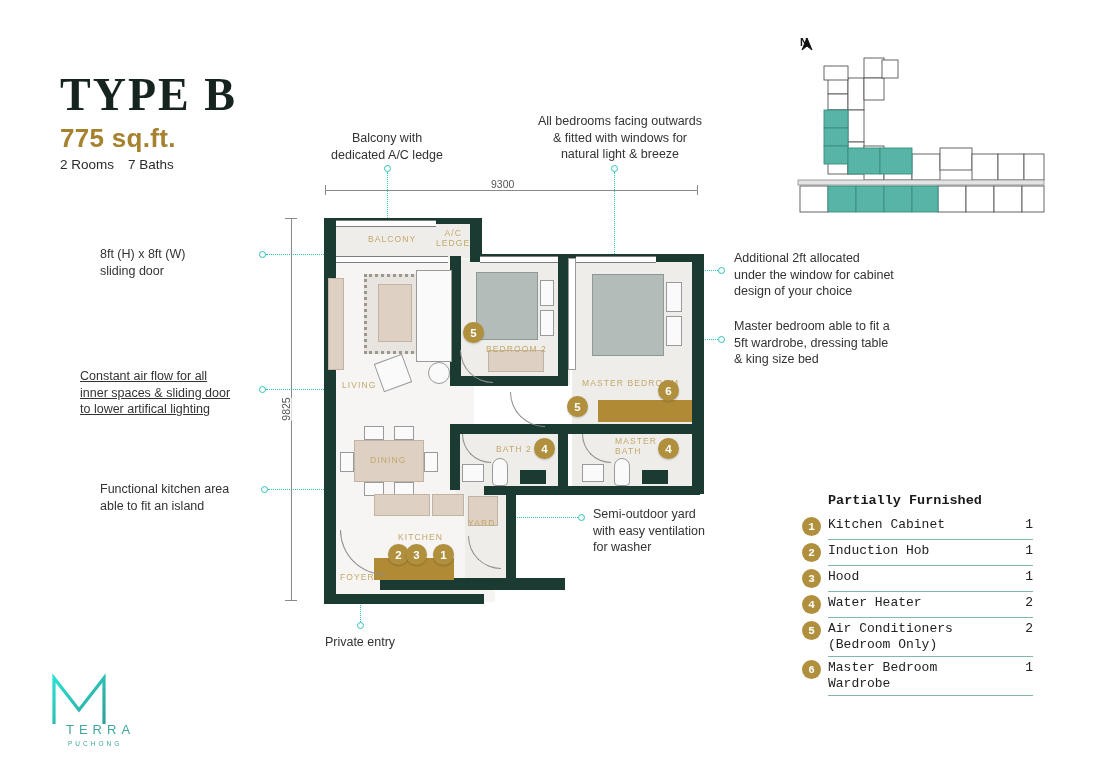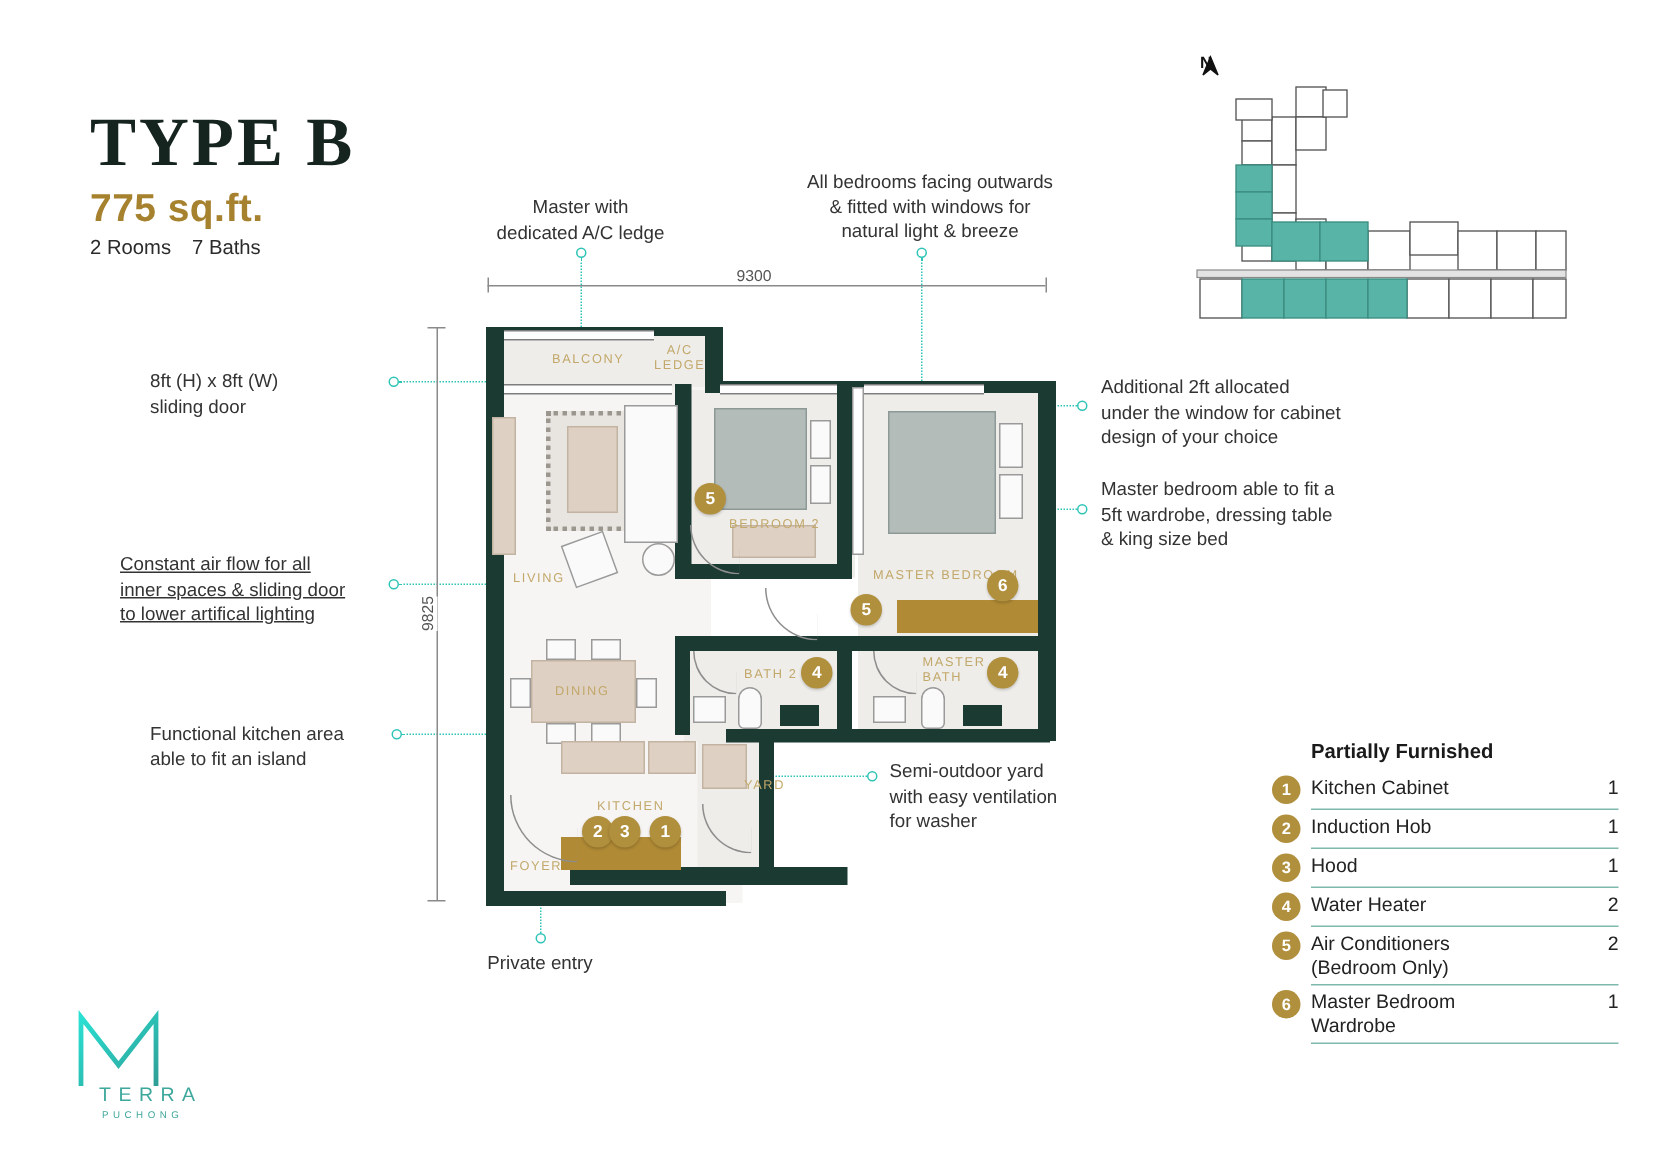--- a/index.html
+++ b/index.html
@@ -83,7 +83,7 @@
   <span>2 Rooms</span><span>7 Baths</span>
 </div>
 
-<div class="abs anno c" id="anno-balcony" style="left:303px;top:130px;width:168px;white-space:pre-line;">Master with
+<div class="abs anno c" id="anno-balcony" style="left:303px;top:130px;width:168px;white-space:pre-line;">Balcony with
 dedicated A/C ledge</div>
 <div class="abs dot" style="left:384px;top:165px;"></div>
 <div class="abs dotline-v" style="left:387px;top:172px;height:48px;"></div>

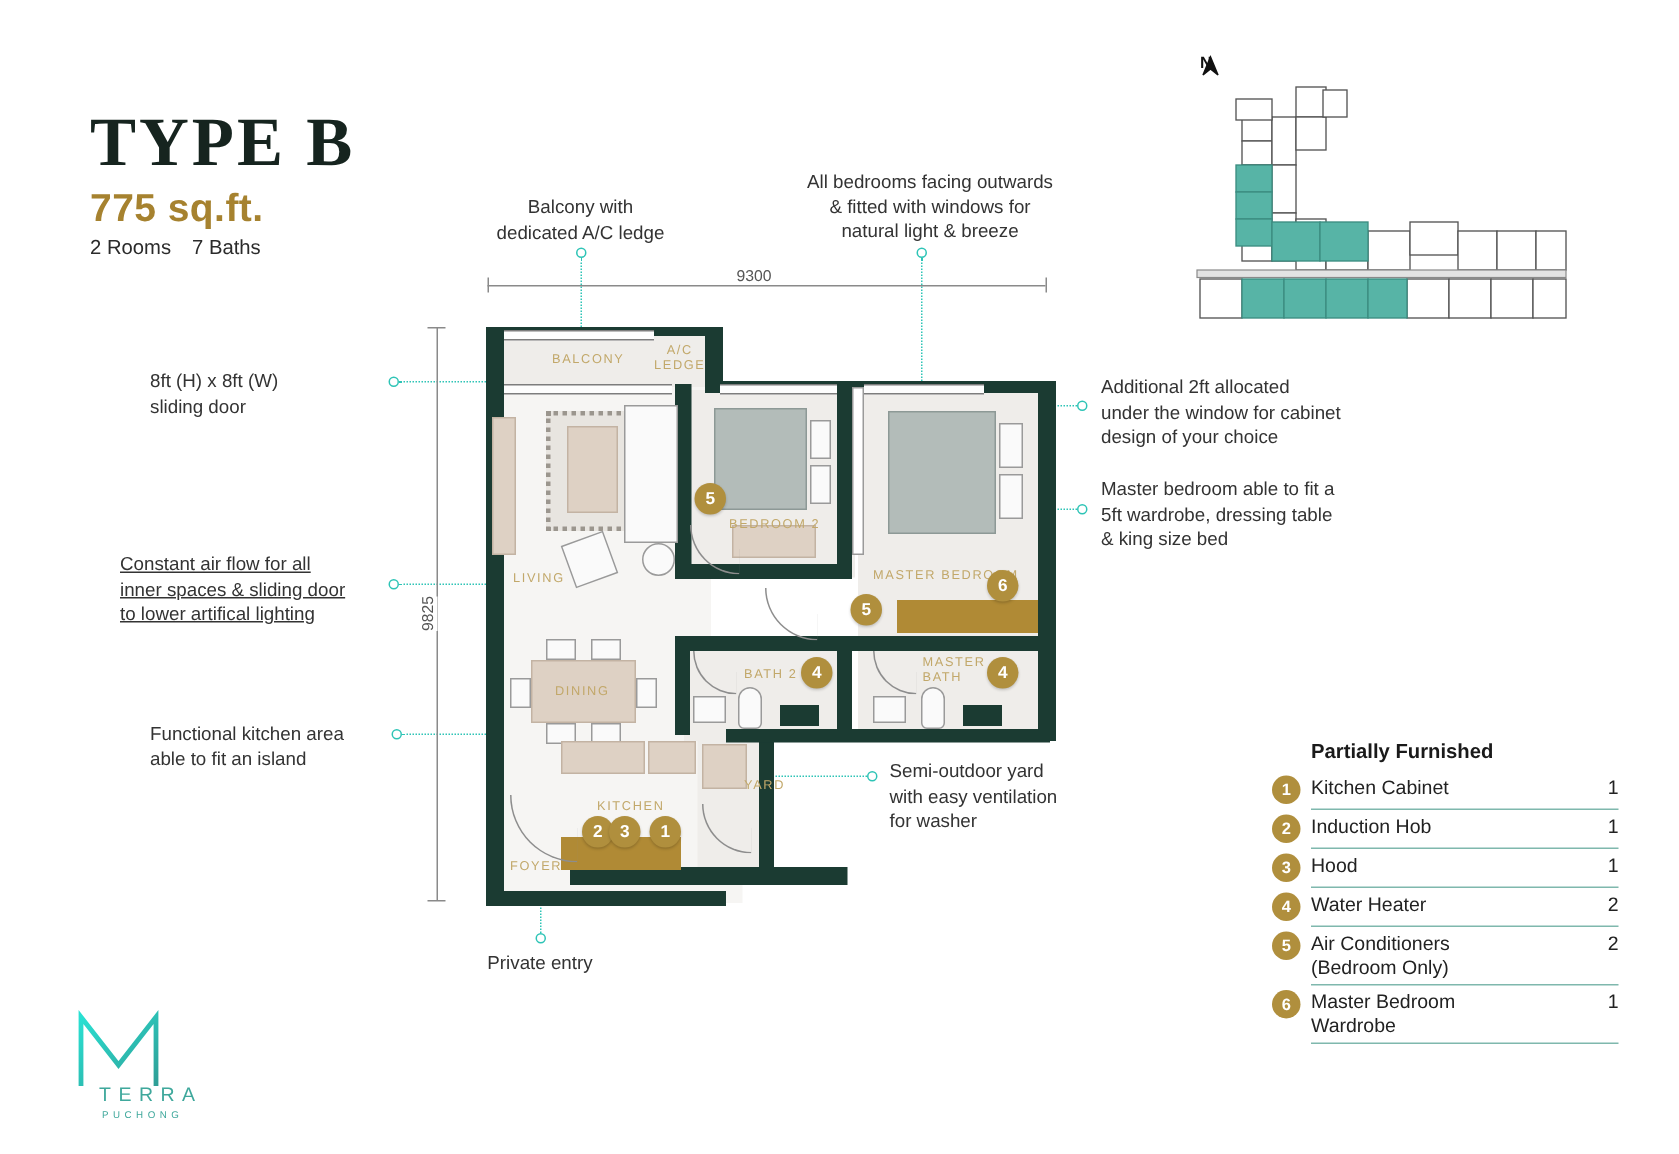--- a/index.html
+++ b/index.html
@@ -55,7 +55,7 @@
          box-shadow:0 1px 2px rgba(0,0,0,.2);}
 
   
-  #legend{left:874px;top:493px;width:205px;}
+  #legend{left:828px;top:493px;width:205px;font-family:Liberation Mono, monospace;}
   #legend h3{margin:0 0 6px 0;font-size:13.5px;font-weight:700;color:#1a1a1a;}
   .lrow{position:relative;display:flex;align-items:flex-start;justify-content:space-between;
         border-bottom:1px solid #7fb8ad;padding:3px 0 3px 0;min-height:19px;}

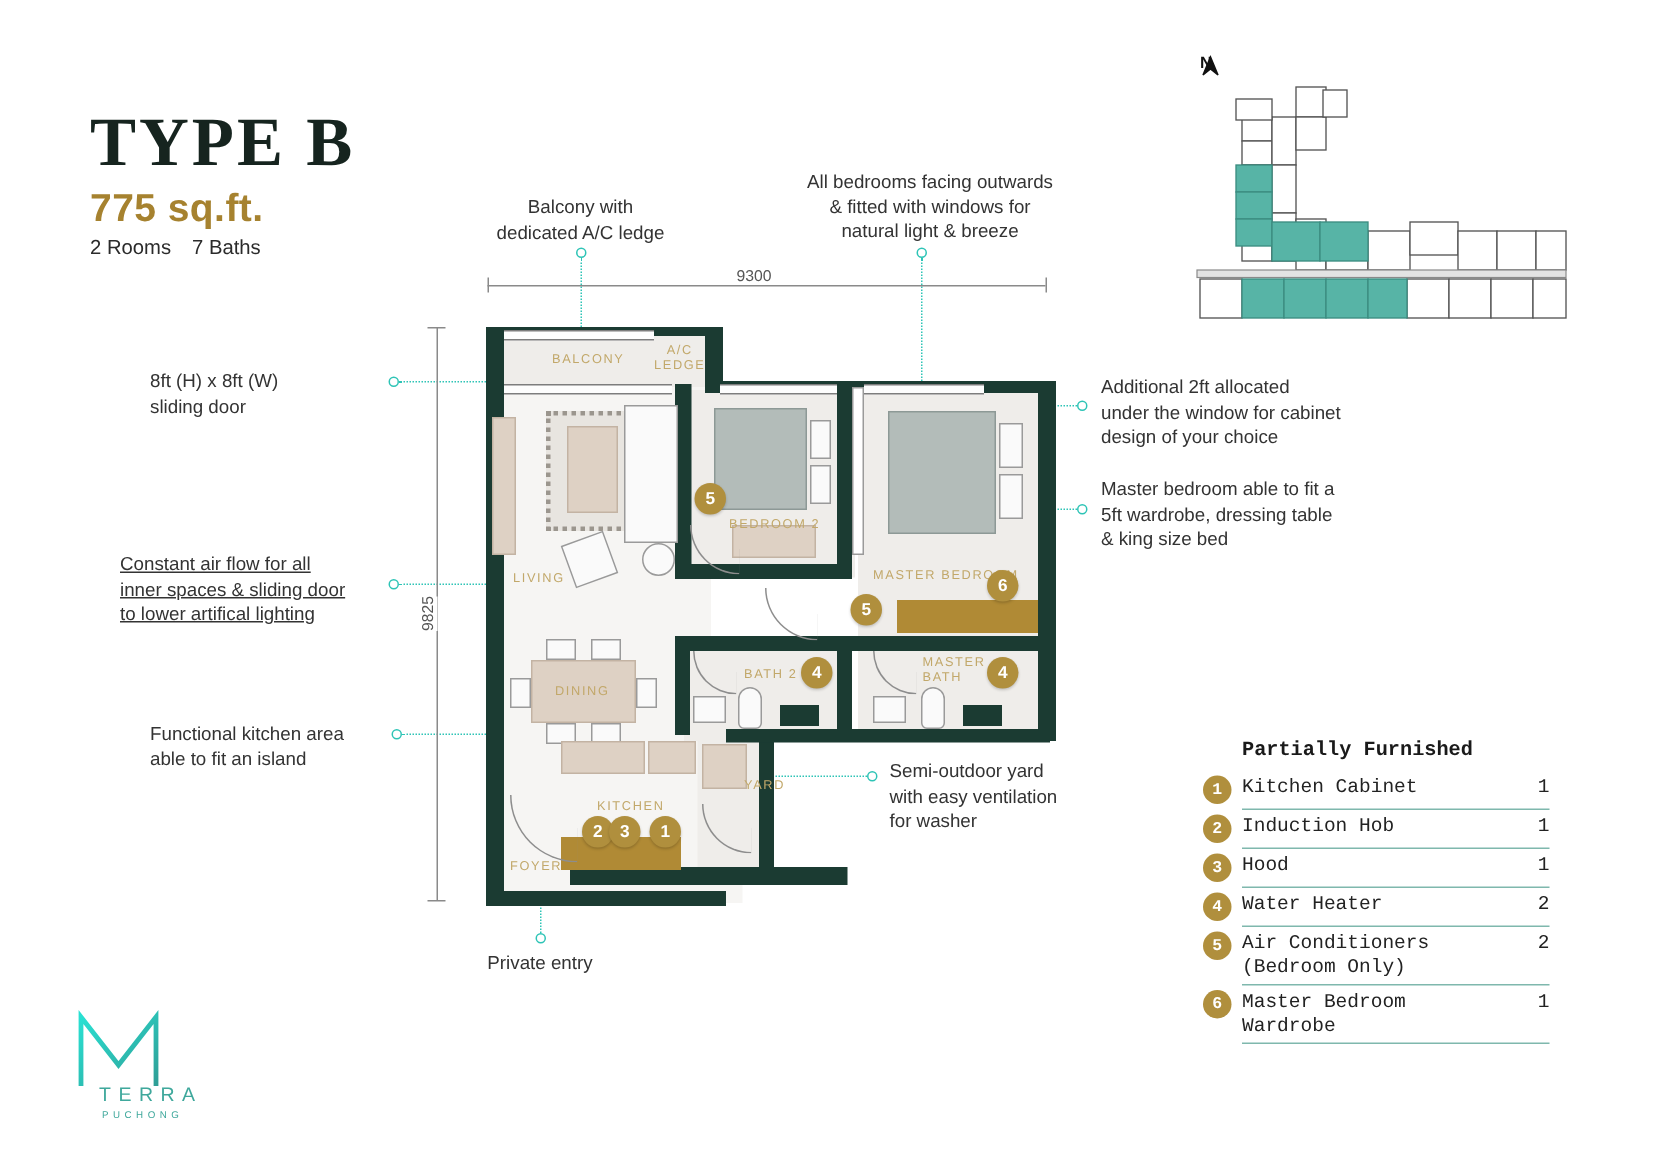--- a/index.html
+++ b/index.html
@@ -235,7 +235,7 @@
   <div class="room-lbl" style="left:305px;top:236px;white-space:pre-line;line-height:10px;">MASTER
 BATH</div>
   <div class="room-lbl" style="left:88px;top:332px;">KITCHEN</div>
-  <div class="room-lbl" style="left:158px;top:318px;padding-left:28px;">YARD</div>
+  <div class="room-lbl" style="left:158px;top:318px;">YARD</div>
   <div class="room-lbl" style="left:30px;top:372px;">FOYER</div>
 
   <div class="badge" style="left:153px;top:122px;">5</div>

